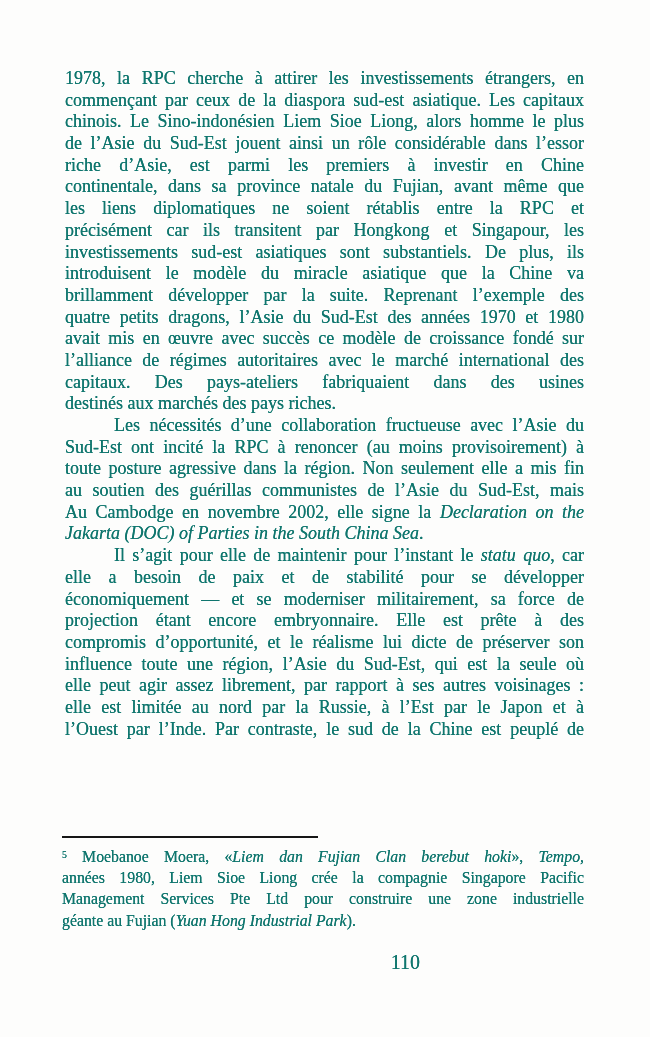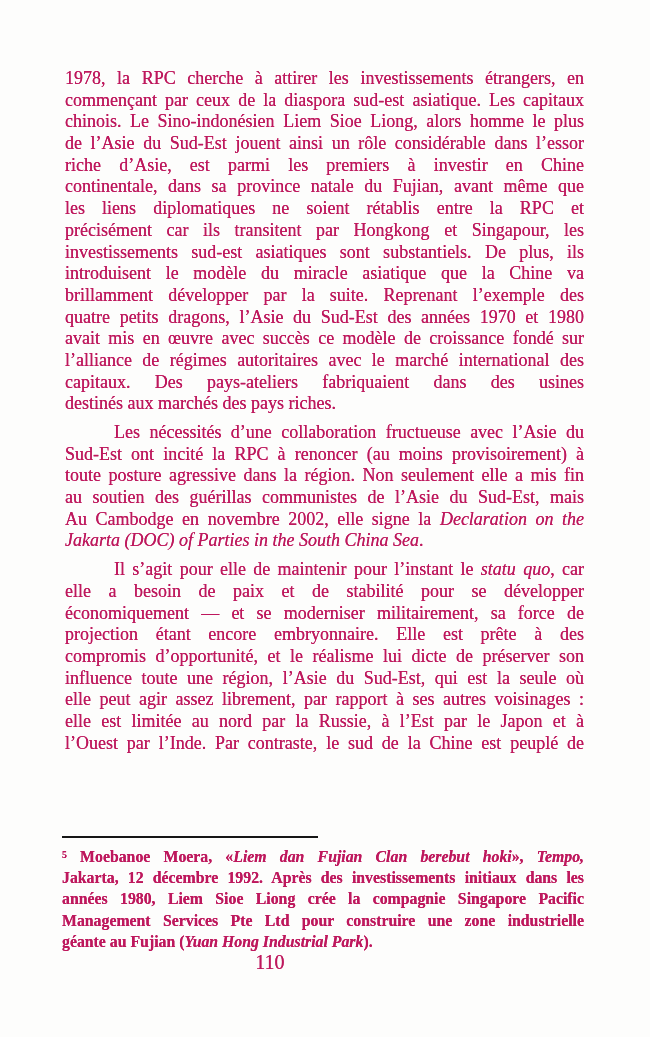--- a/index.html
+++ b/index.html
@@ -7,7 +7,7 @@
     position:relative;
     width:650px;height:1037px;
     background:#fdfdfc;
-    color:#be185d;
+    color:#0f766e;
     font-family:"Liberation Serif","DejaVu Serif",serif;
     overflow:hidden;
   }

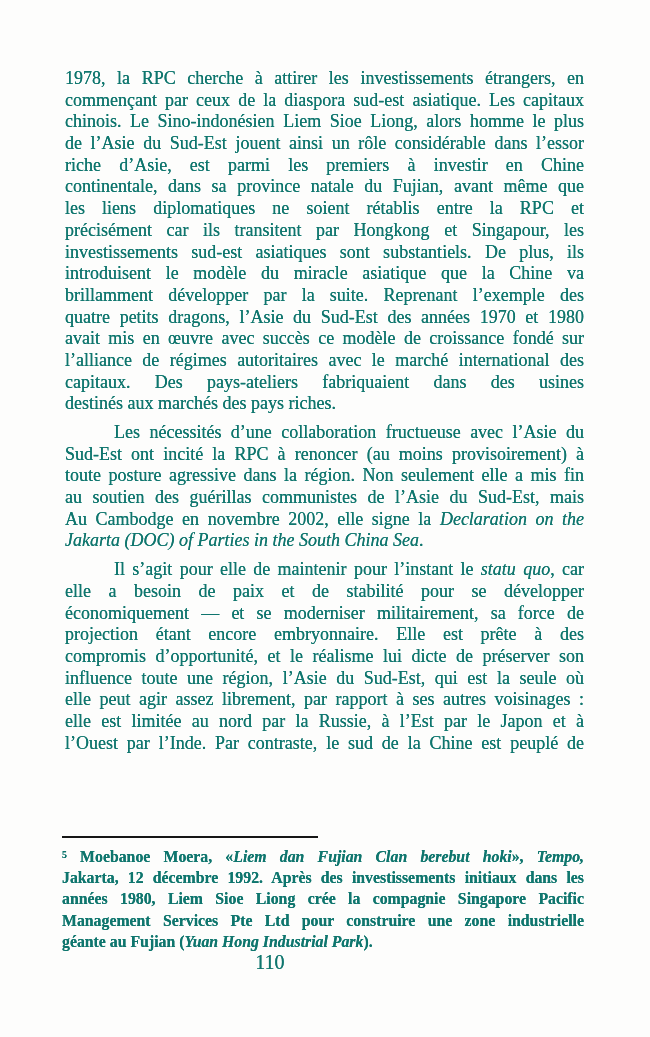--- a/index.html
+++ b/index.html
@@ -16,7 +16,7 @@
     font-size:18px;line-height:21.7px;
     text-shadow:0 0 0.4px currentColor;
   }
-  .para + .para{margin-top:7px;}
+  .para + .para{}
   .line{
     text-align:justify;
     text-align-last:justify;

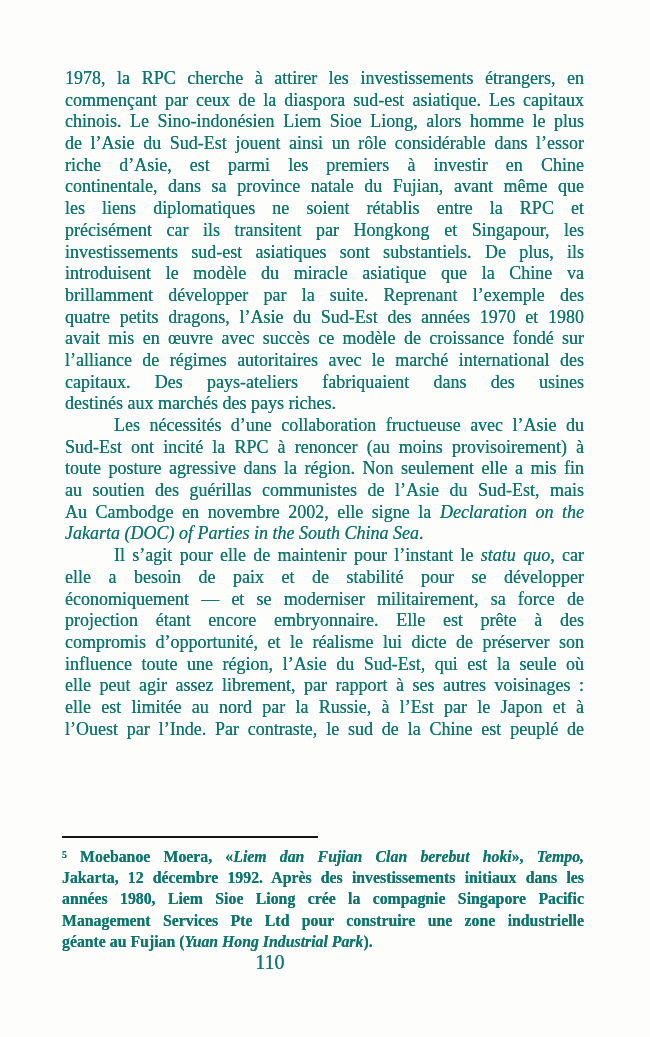--- a/index.html
+++ b/index.html
@@ -40,7 +40,6 @@
     position:absolute;left:62px;top:846px;width:522px;
     font-size:15.8px;line-height:21.2px;
     text-shadow:0 0 0.3px currentColor;
-    font-weight:bold;
   }
   .footnote .line{height:21.2px;}
   .folio{

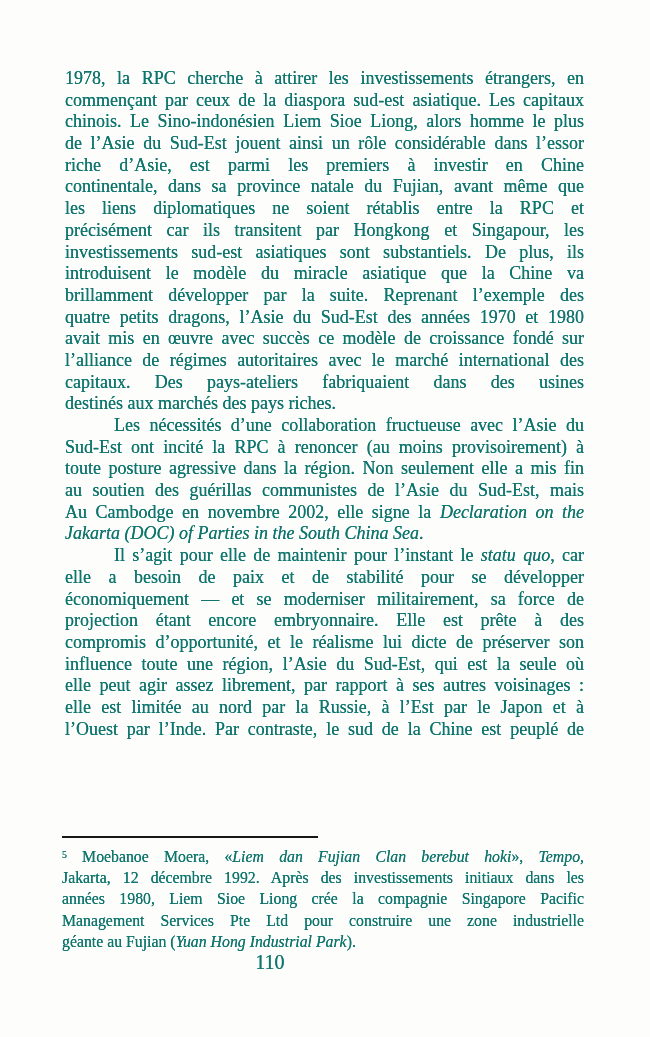--- a/index.html
+++ b/index.html
@@ -95,7 +95,6 @@
   <div class="footnote">
       <div class="para">
         <div class="line"><sup>5</sup><span> Moebanoe Moera, «</span><span class="it">Liem dan Fujian Clan berebut hoki</span><span>», </span><span class="it">Tempo,</span></div>
-        <div class="line"><span>Jakarta, 12 décembre 1992. Après des investissements initiaux dans les</span></div>
         <div class="line"><span>années 1980, Liem Sioe Liong crée la compagnie Singapore Pacific</span></div>
         <div class="line"><span>Management Services Pte Ltd pour construire une zone industrielle</span></div>
         <div class="line lastline"><span>géante au Fujian (</span><span class="it">Yuan Hong Industrial Park</span><span>).</span></div>

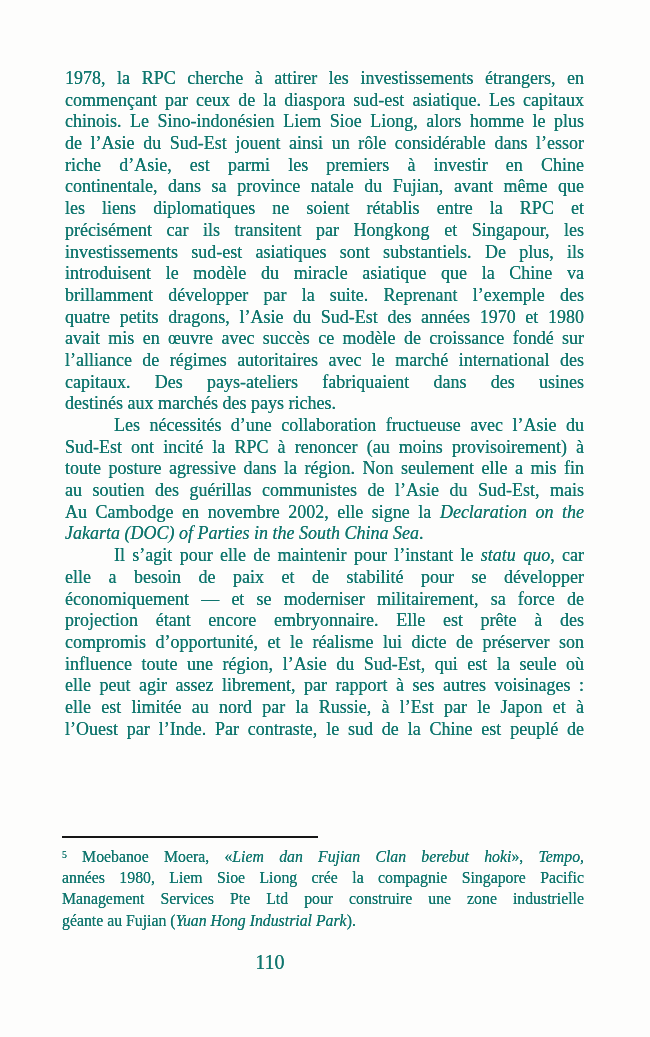--- a/index.html
+++ b/index.html
@@ -44,7 +44,7 @@
   .footnote .line{height:21.2px;}
   .folio{
     position:absolute;left:120px;top:951px;width:300px;
-    text-align:center;font-size:20px;
+    text-align:right;font-size:20px;
     text-shadow:0 0 0.3px currentColor;
   }
 </style>

